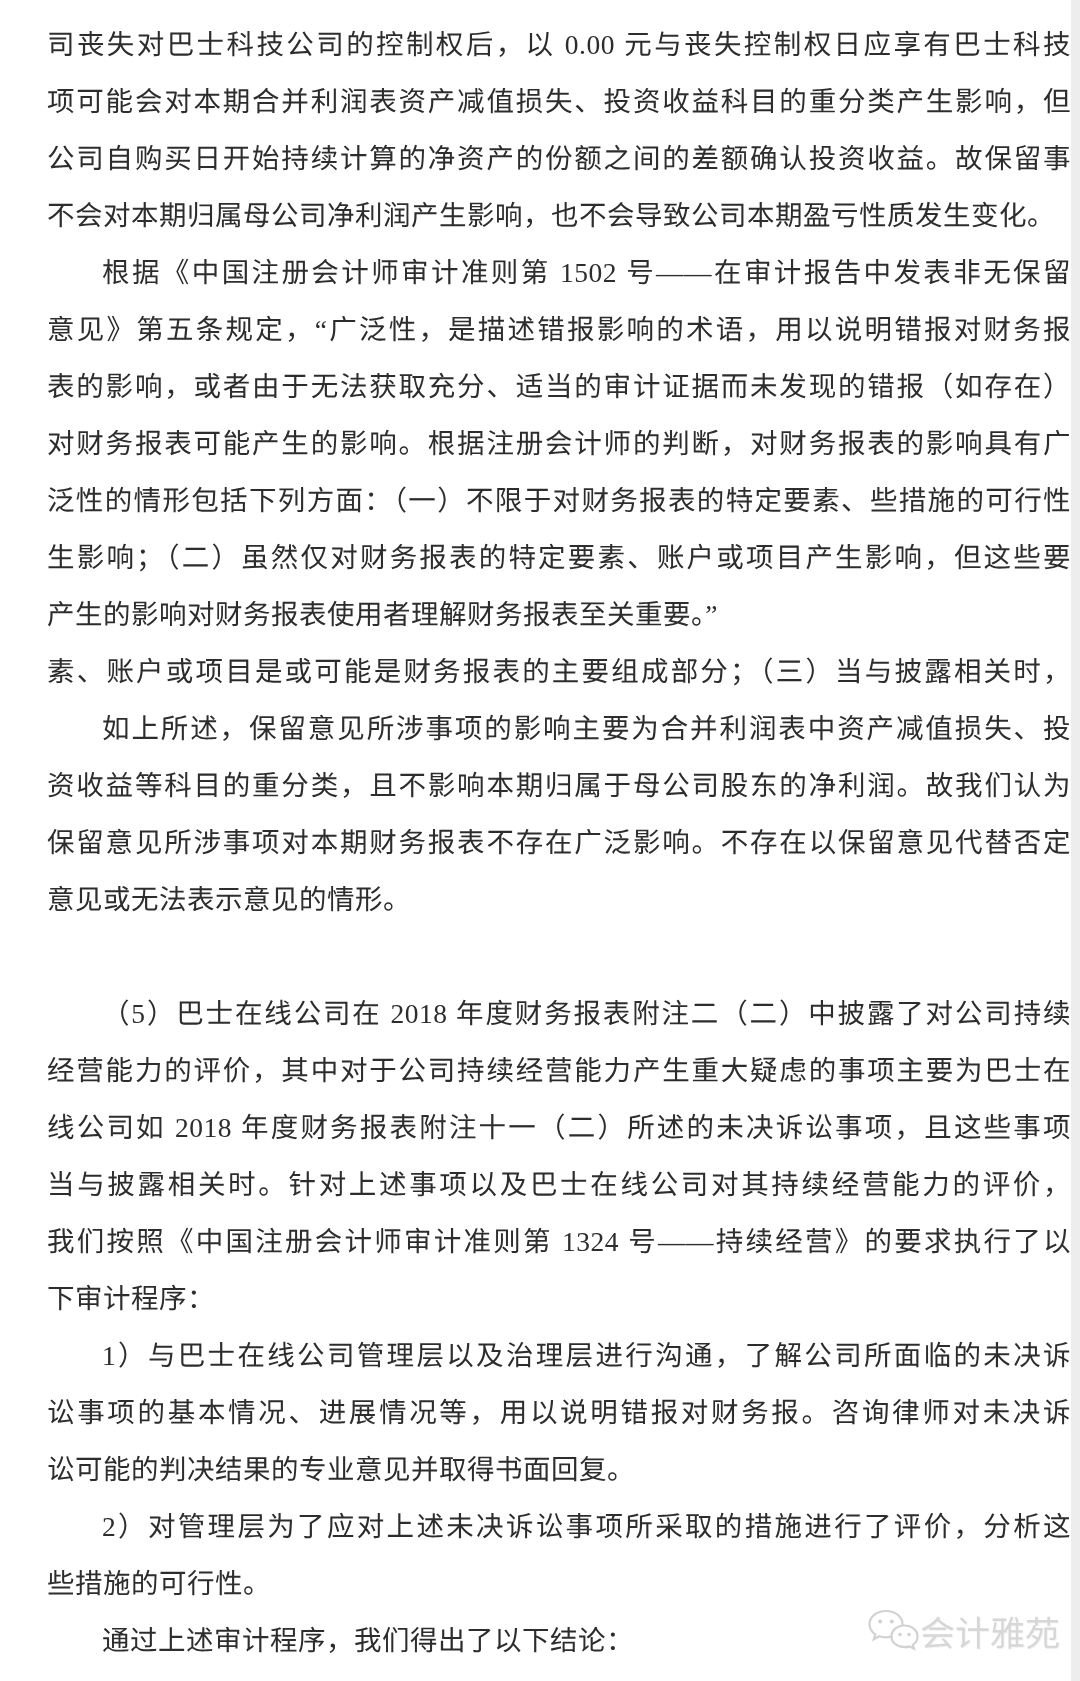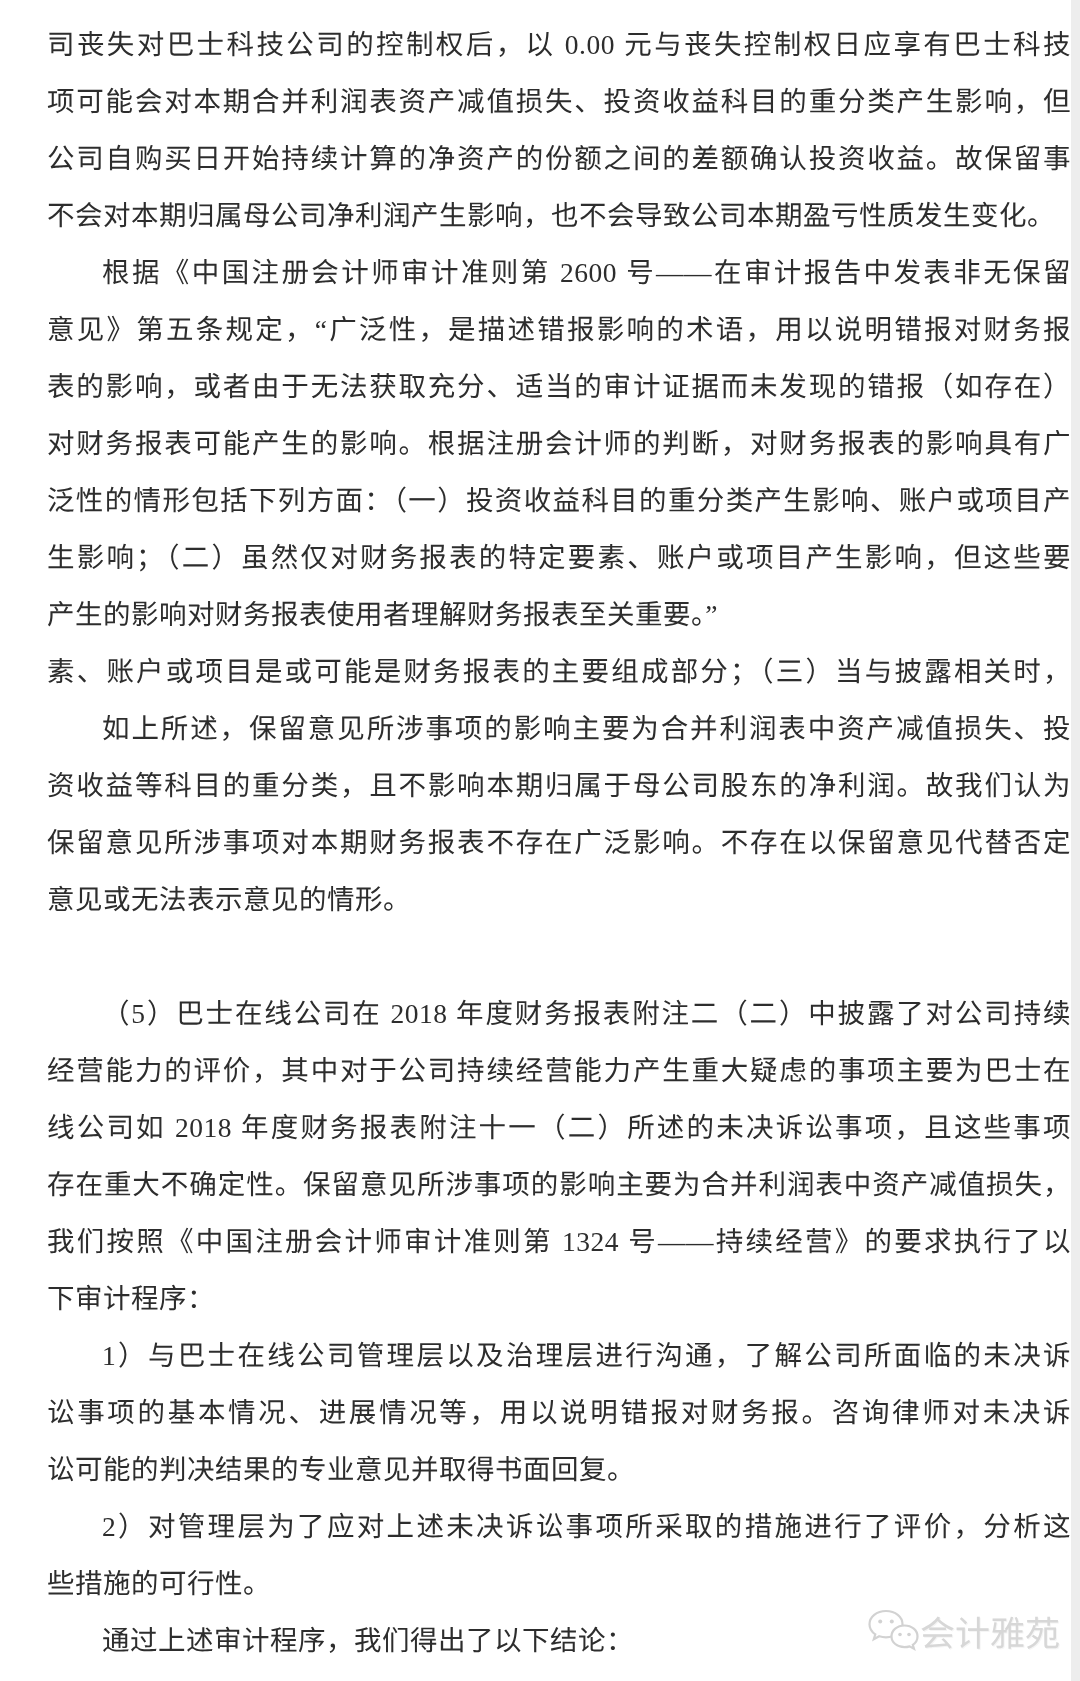--- a/index.html
+++ b/index.html
@@ -58,7 +58,7 @@
   <div class="line">项可能会对本期合并利润表资产减值损失、投资收益科目的重分类产生影响，但</div>
   <div class="line">公司自购买日开始持续计算的净资产的份额之间的差额确认投资收益。故保留事</div>
   <div class="line end">不会对本期归属母公司净利润产生影响，也不会导致公司本期盈亏性质发生变化。</div>
-  <div class="line indent">根据《中国注册会计师审计准则第 2600 号——在审计报告中发表非无保留</div>
+  <div class="line indent">根据《中国注册会计师审计准则第 1502 号——在审计报告中发表非无保留</div>
   <div class="line">意见》第五条规定，“广泛性，是描述错报影响的术语，用以说明错报对财务报</div>
   <div class="line">表的影响，或者由于无法获取充分、适当的审计证据而未发现的错报（如存在）</div>
   <div class="line">对财务报表可能产生的影响。根据注册会计师的判断，对财务报表的影响具有广</div>

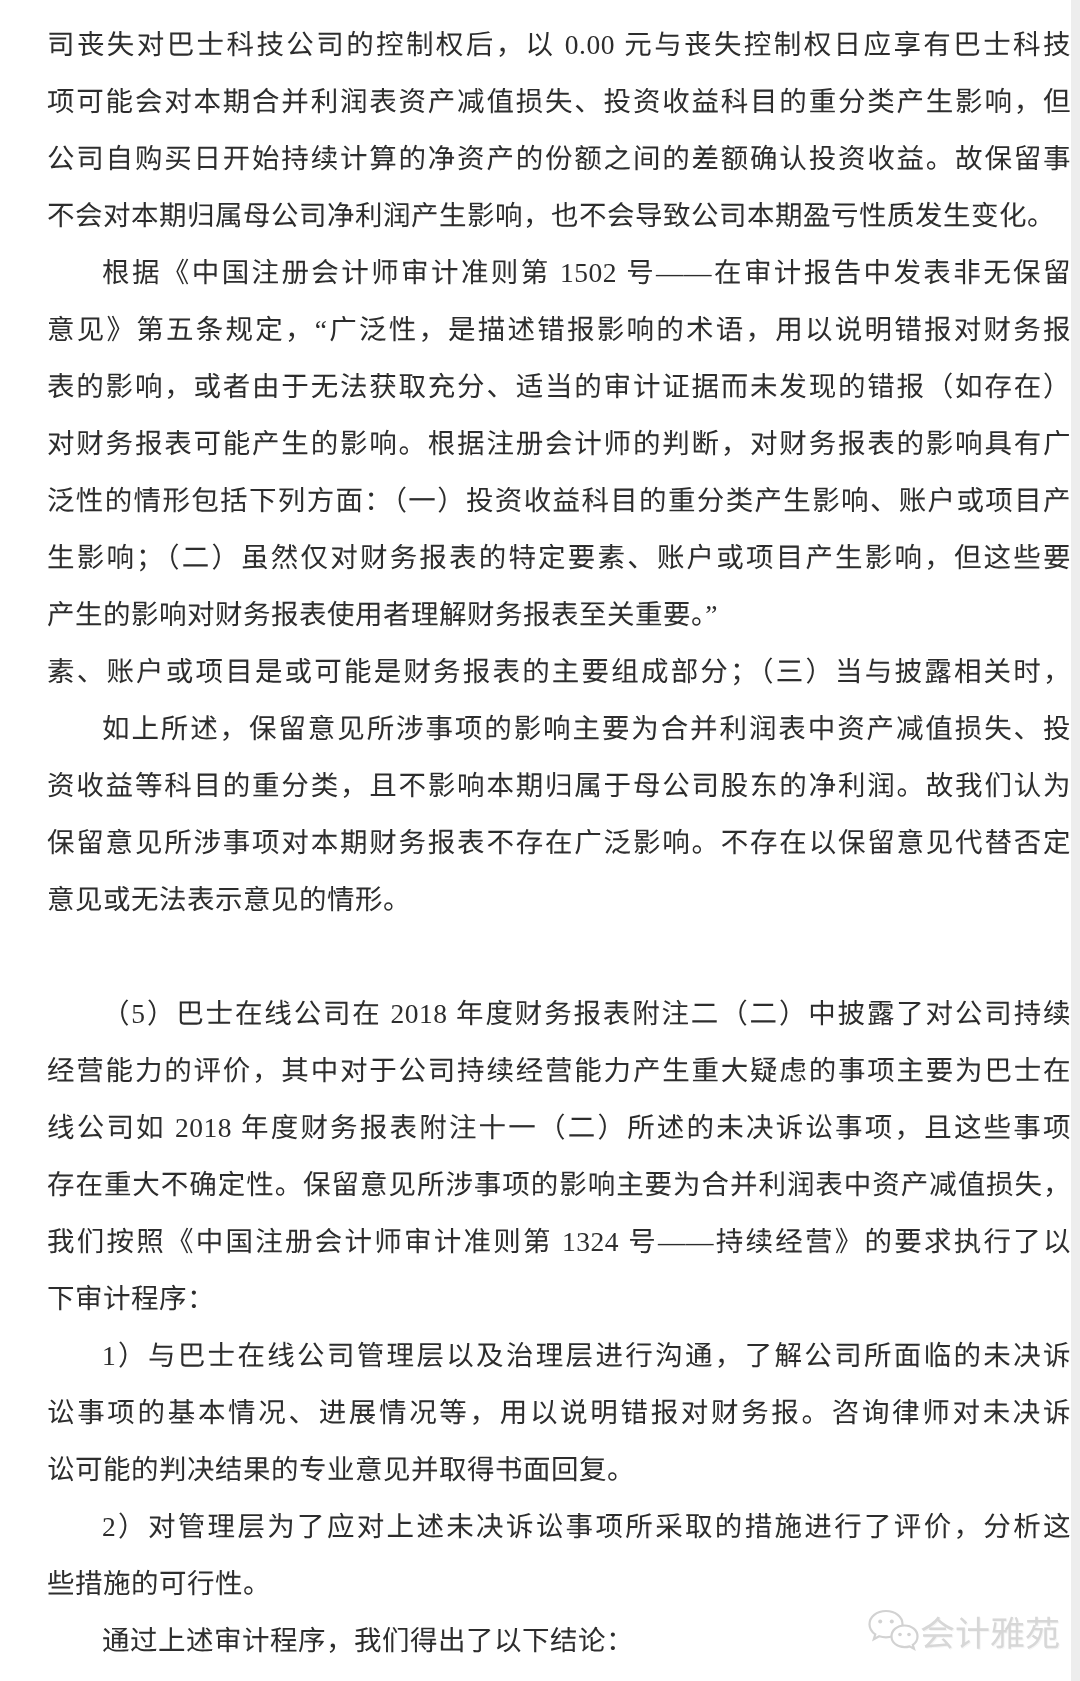--- a/index.html
+++ b/index.html
@@ -62,7 +62,7 @@
   <div class="line">意见》第五条规定，“广泛性，是描述错报影响的术语，用以说明错报对财务报</div>
   <div class="line">表的影响，或者由于无法获取充分、适当的审计证据而未发现的错报（如存在）</div>
   <div class="line">对财务报表可能产生的影响。根据注册会计师的判断，对财务报表的影响具有广</div>
-  <div class="line">泛性的情形包括下列方面：（一）投资收益科目的重分类产生影响、账户或项目产</div>
+  <div class="line">泛性的情形包括下列方面：（一）不限于对财务报表的特定要素、些措施的可行性</div>
   <div class="line">生影响；（二）虽然仅对财务报表的特定要素、账户或项目产生影响，但这些要</div>
   <div class="line end">产生的影响对财务报表使用者理解财务报表至关重要。”</div>
   <div class="line">素、账户或项目是或可能是财务报表的主要组成部分；（三）当与披露相关时，</div>

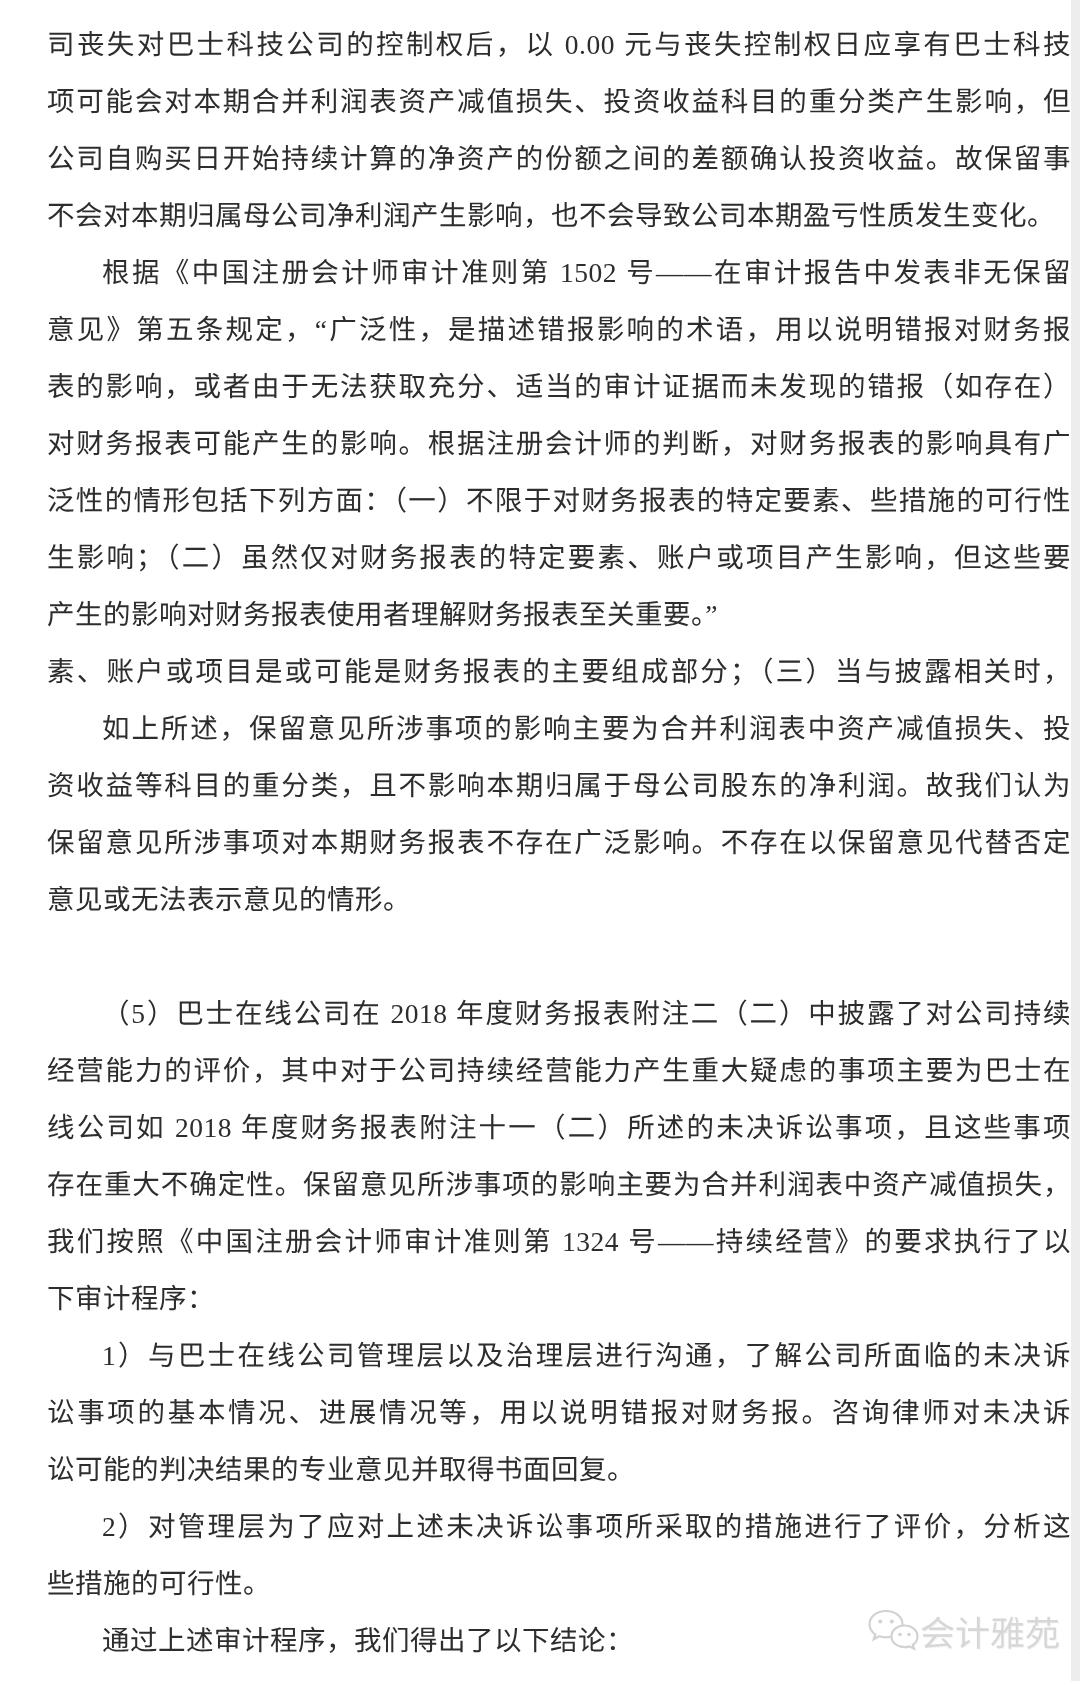--- a/index.html
+++ b/index.html
@@ -73,7 +73,7 @@
   <div class="line indent gap">（5）巴士在线公司在 2018 年度财务报表附注二（二）中披露了对公司持续</div>
   <div class="line">经营能力的评价，其中对于公司持续经营能力产生重大疑虑的事项主要为巴士在</div>
   <div class="line">线公司如 2018 年度财务报表附注十一（二）所述的未决诉讼事项，且这些事项</div>
-  <div class="line">存在重大不确定性。保留意见所涉事项的影响主要为合并利润表中资产减值损失，</div>
+  <div class="line">当与披露相关时。针对上述事项以及巴士在线公司对其持续经营能力的评价，</div>
   <div class="line">我们按照《中国注册会计师审计准则第 1324 号——持续经营》的要求执行了以</div>
   <div class="line end">下审计程序：</div>
   <div class="line indent">1）与巴士在线公司管理层以及治理层进行沟通，了解公司所面临的未决诉</div>

